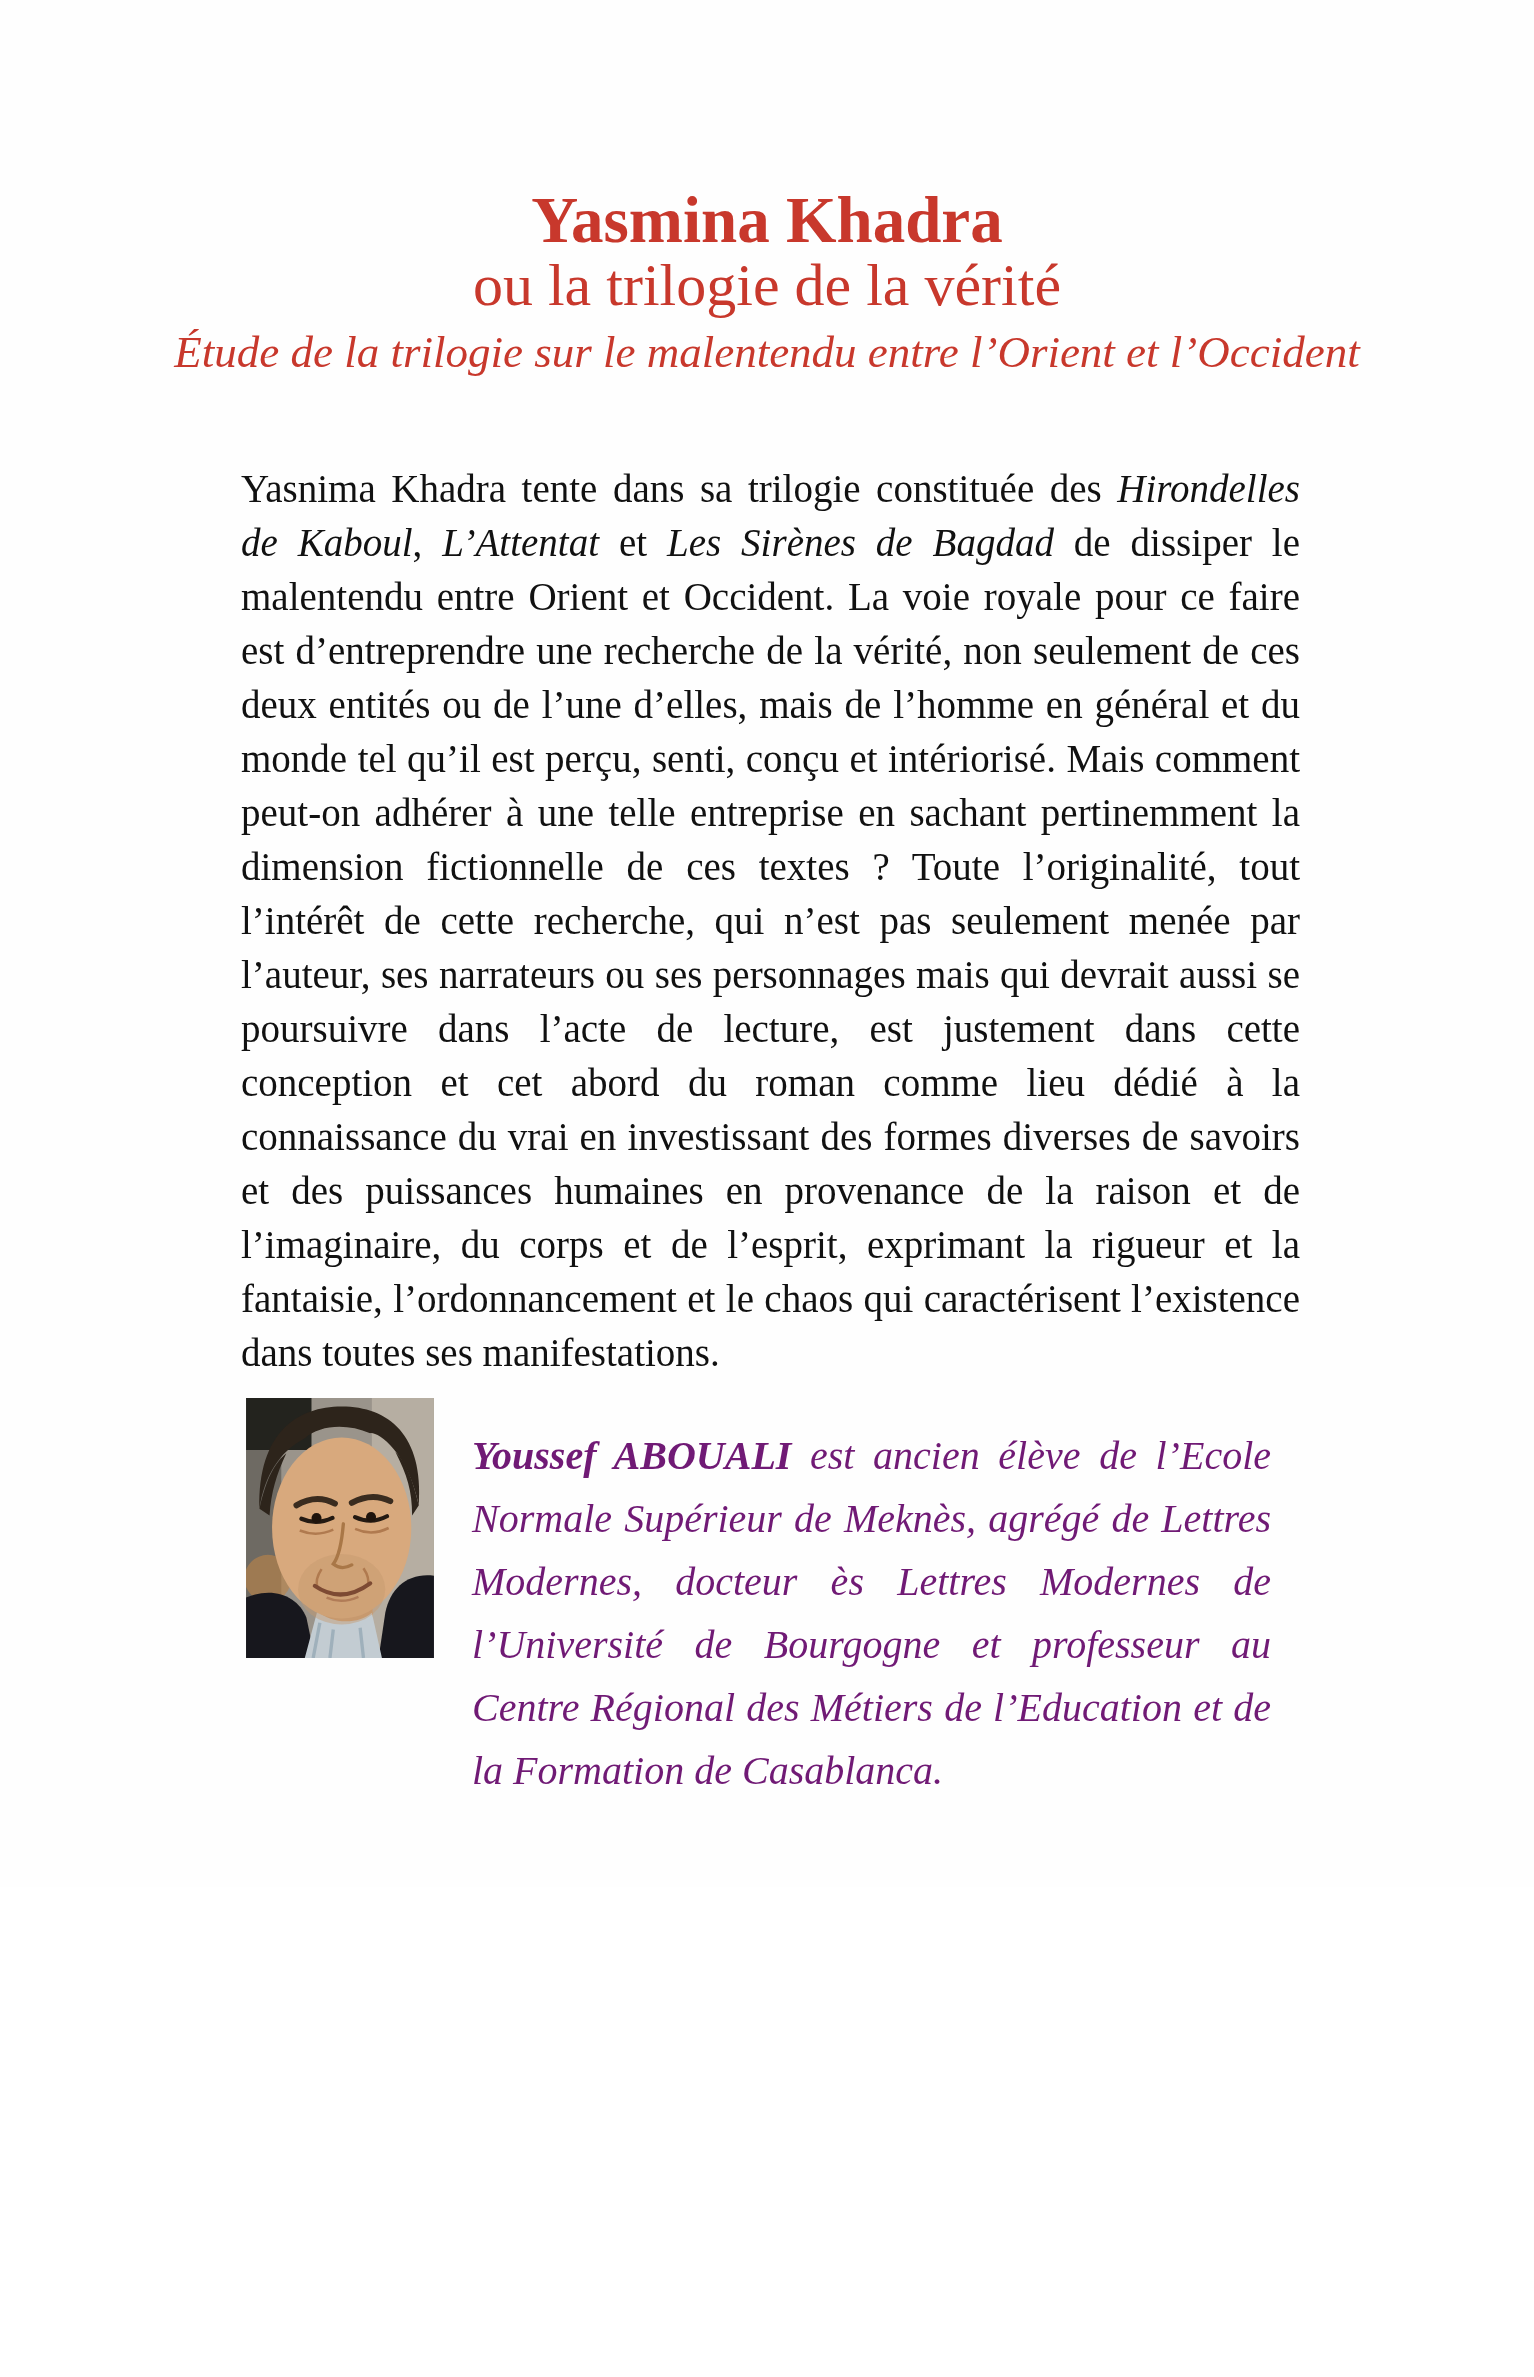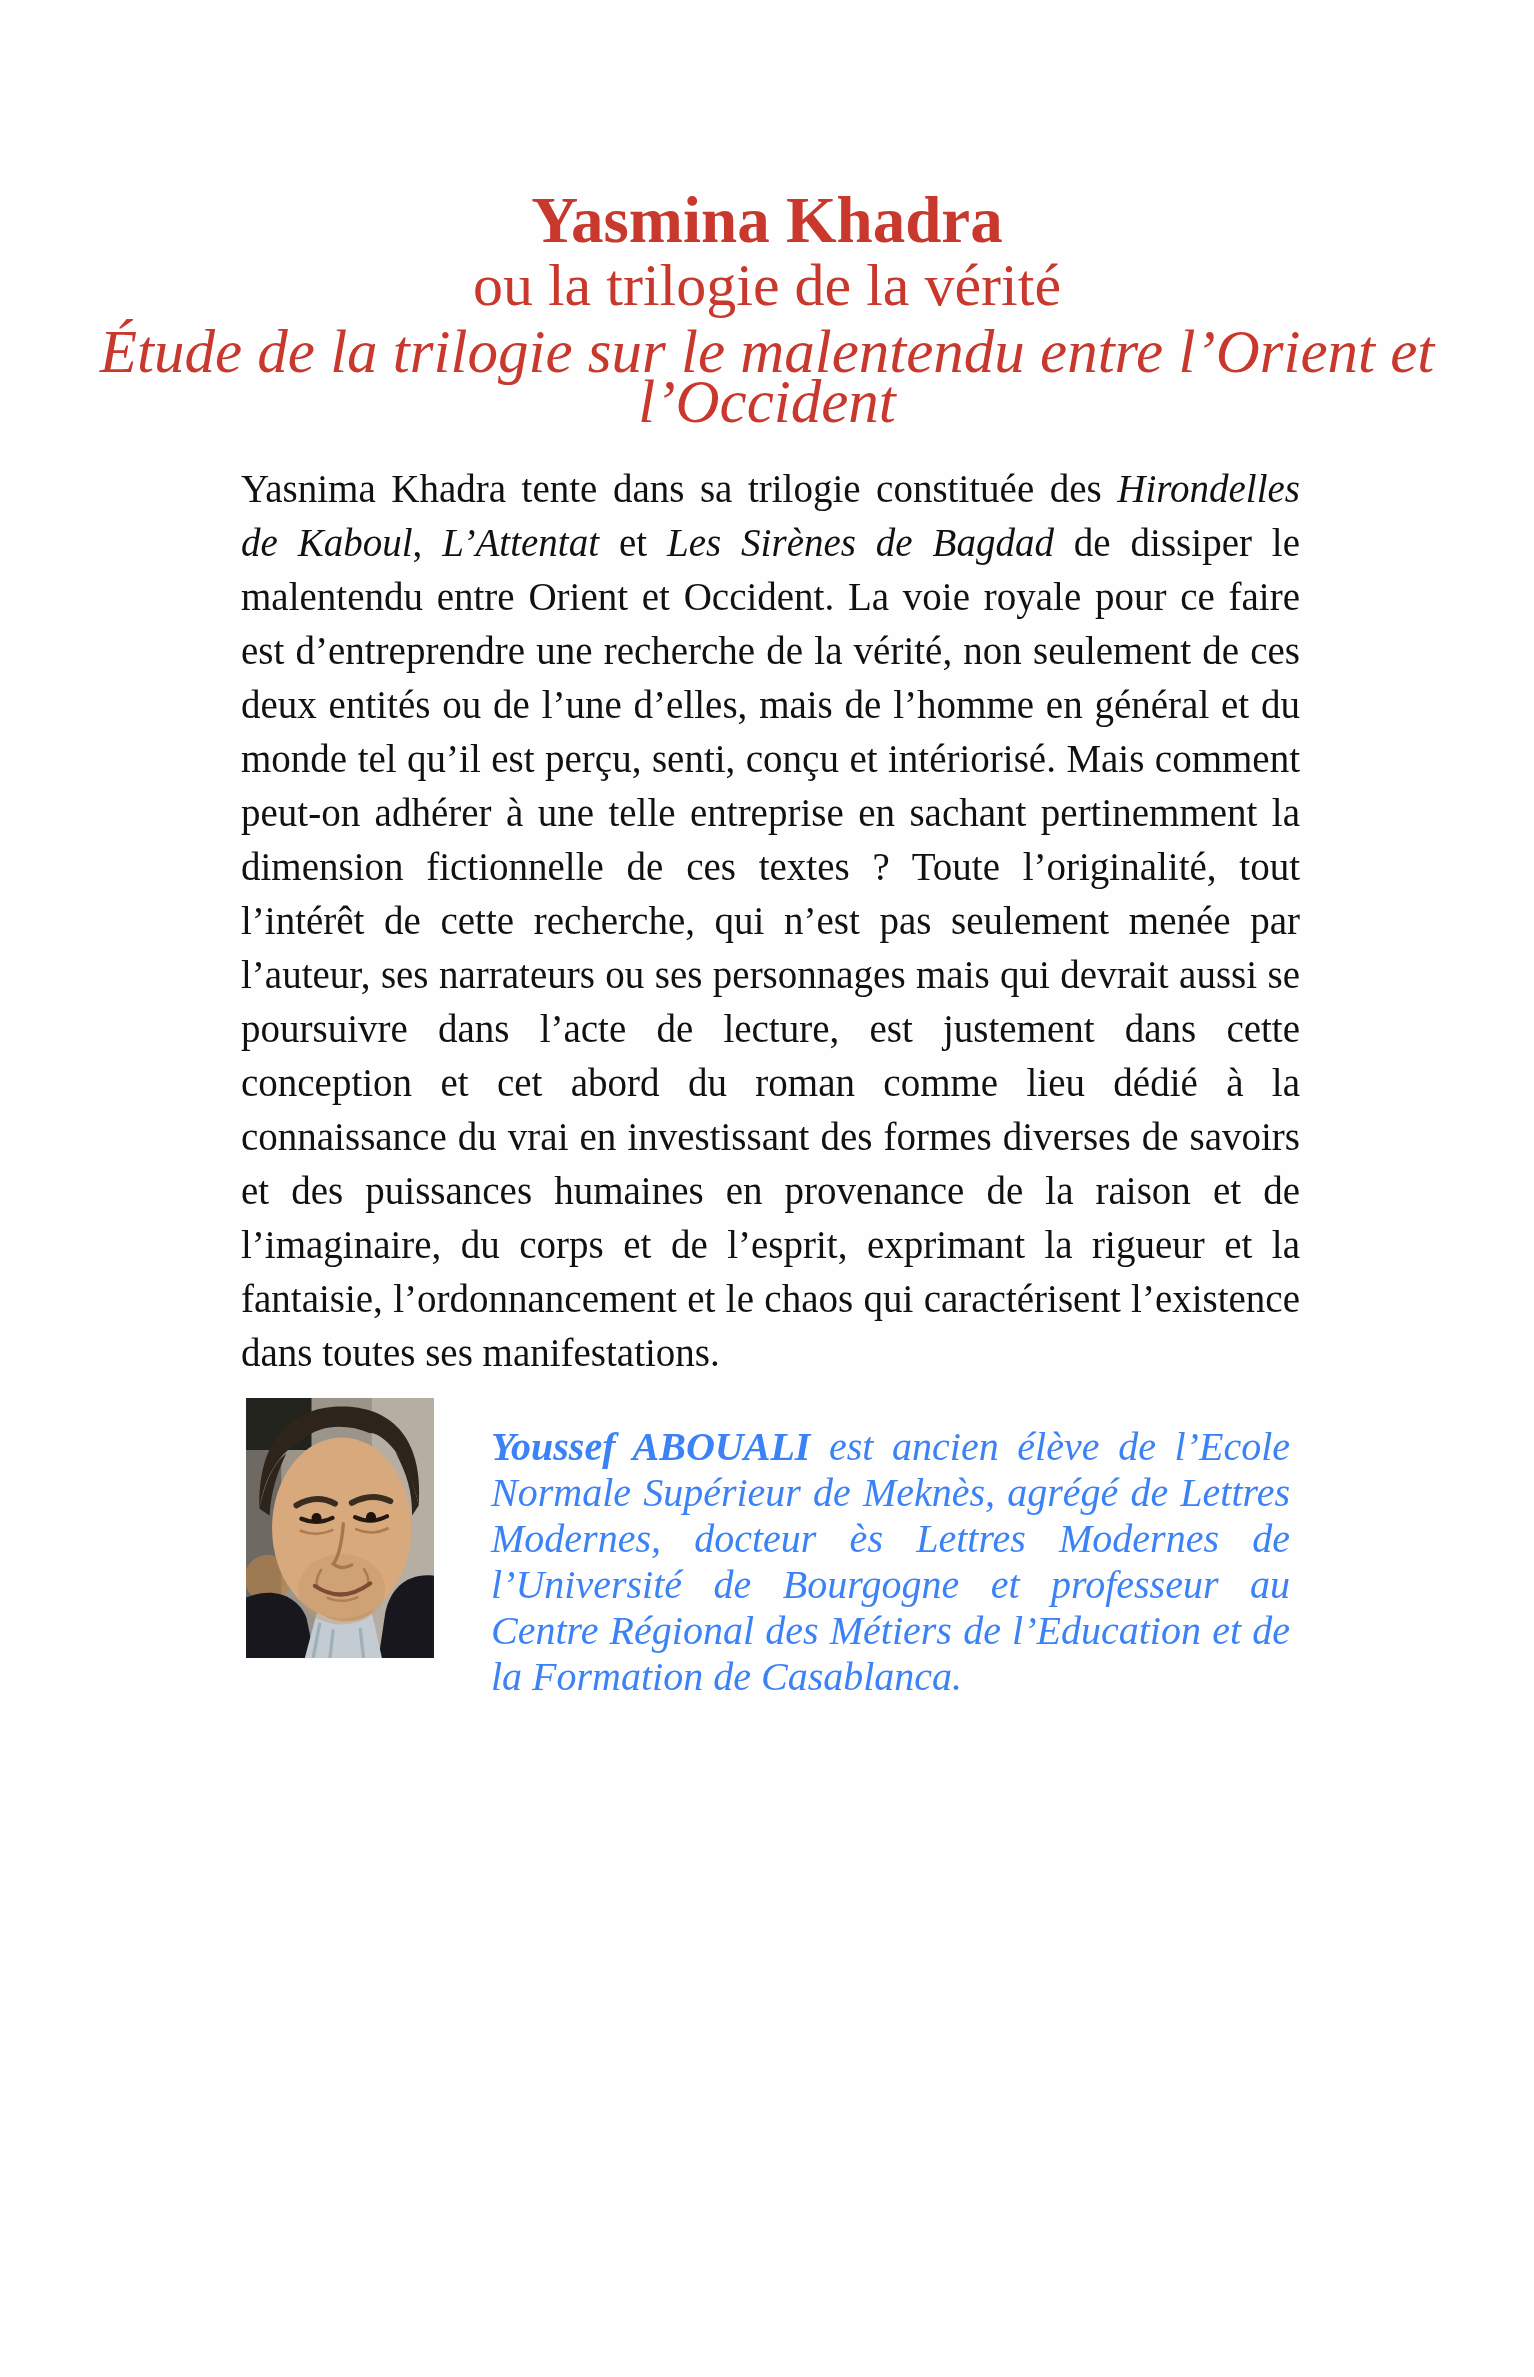--- a/index.html
+++ b/index.html
@@ -27,7 +27,7 @@
   .book-tagline{
     position:absolute;left:0;top:327px;width:1534px;
     text-align:center;
-    font-size:61px;font-style:italic;line-height:50px;
+    font-size:45px;font-style:italic;line-height:50px;
     color:var(--accent,#c8382c);
   }
   

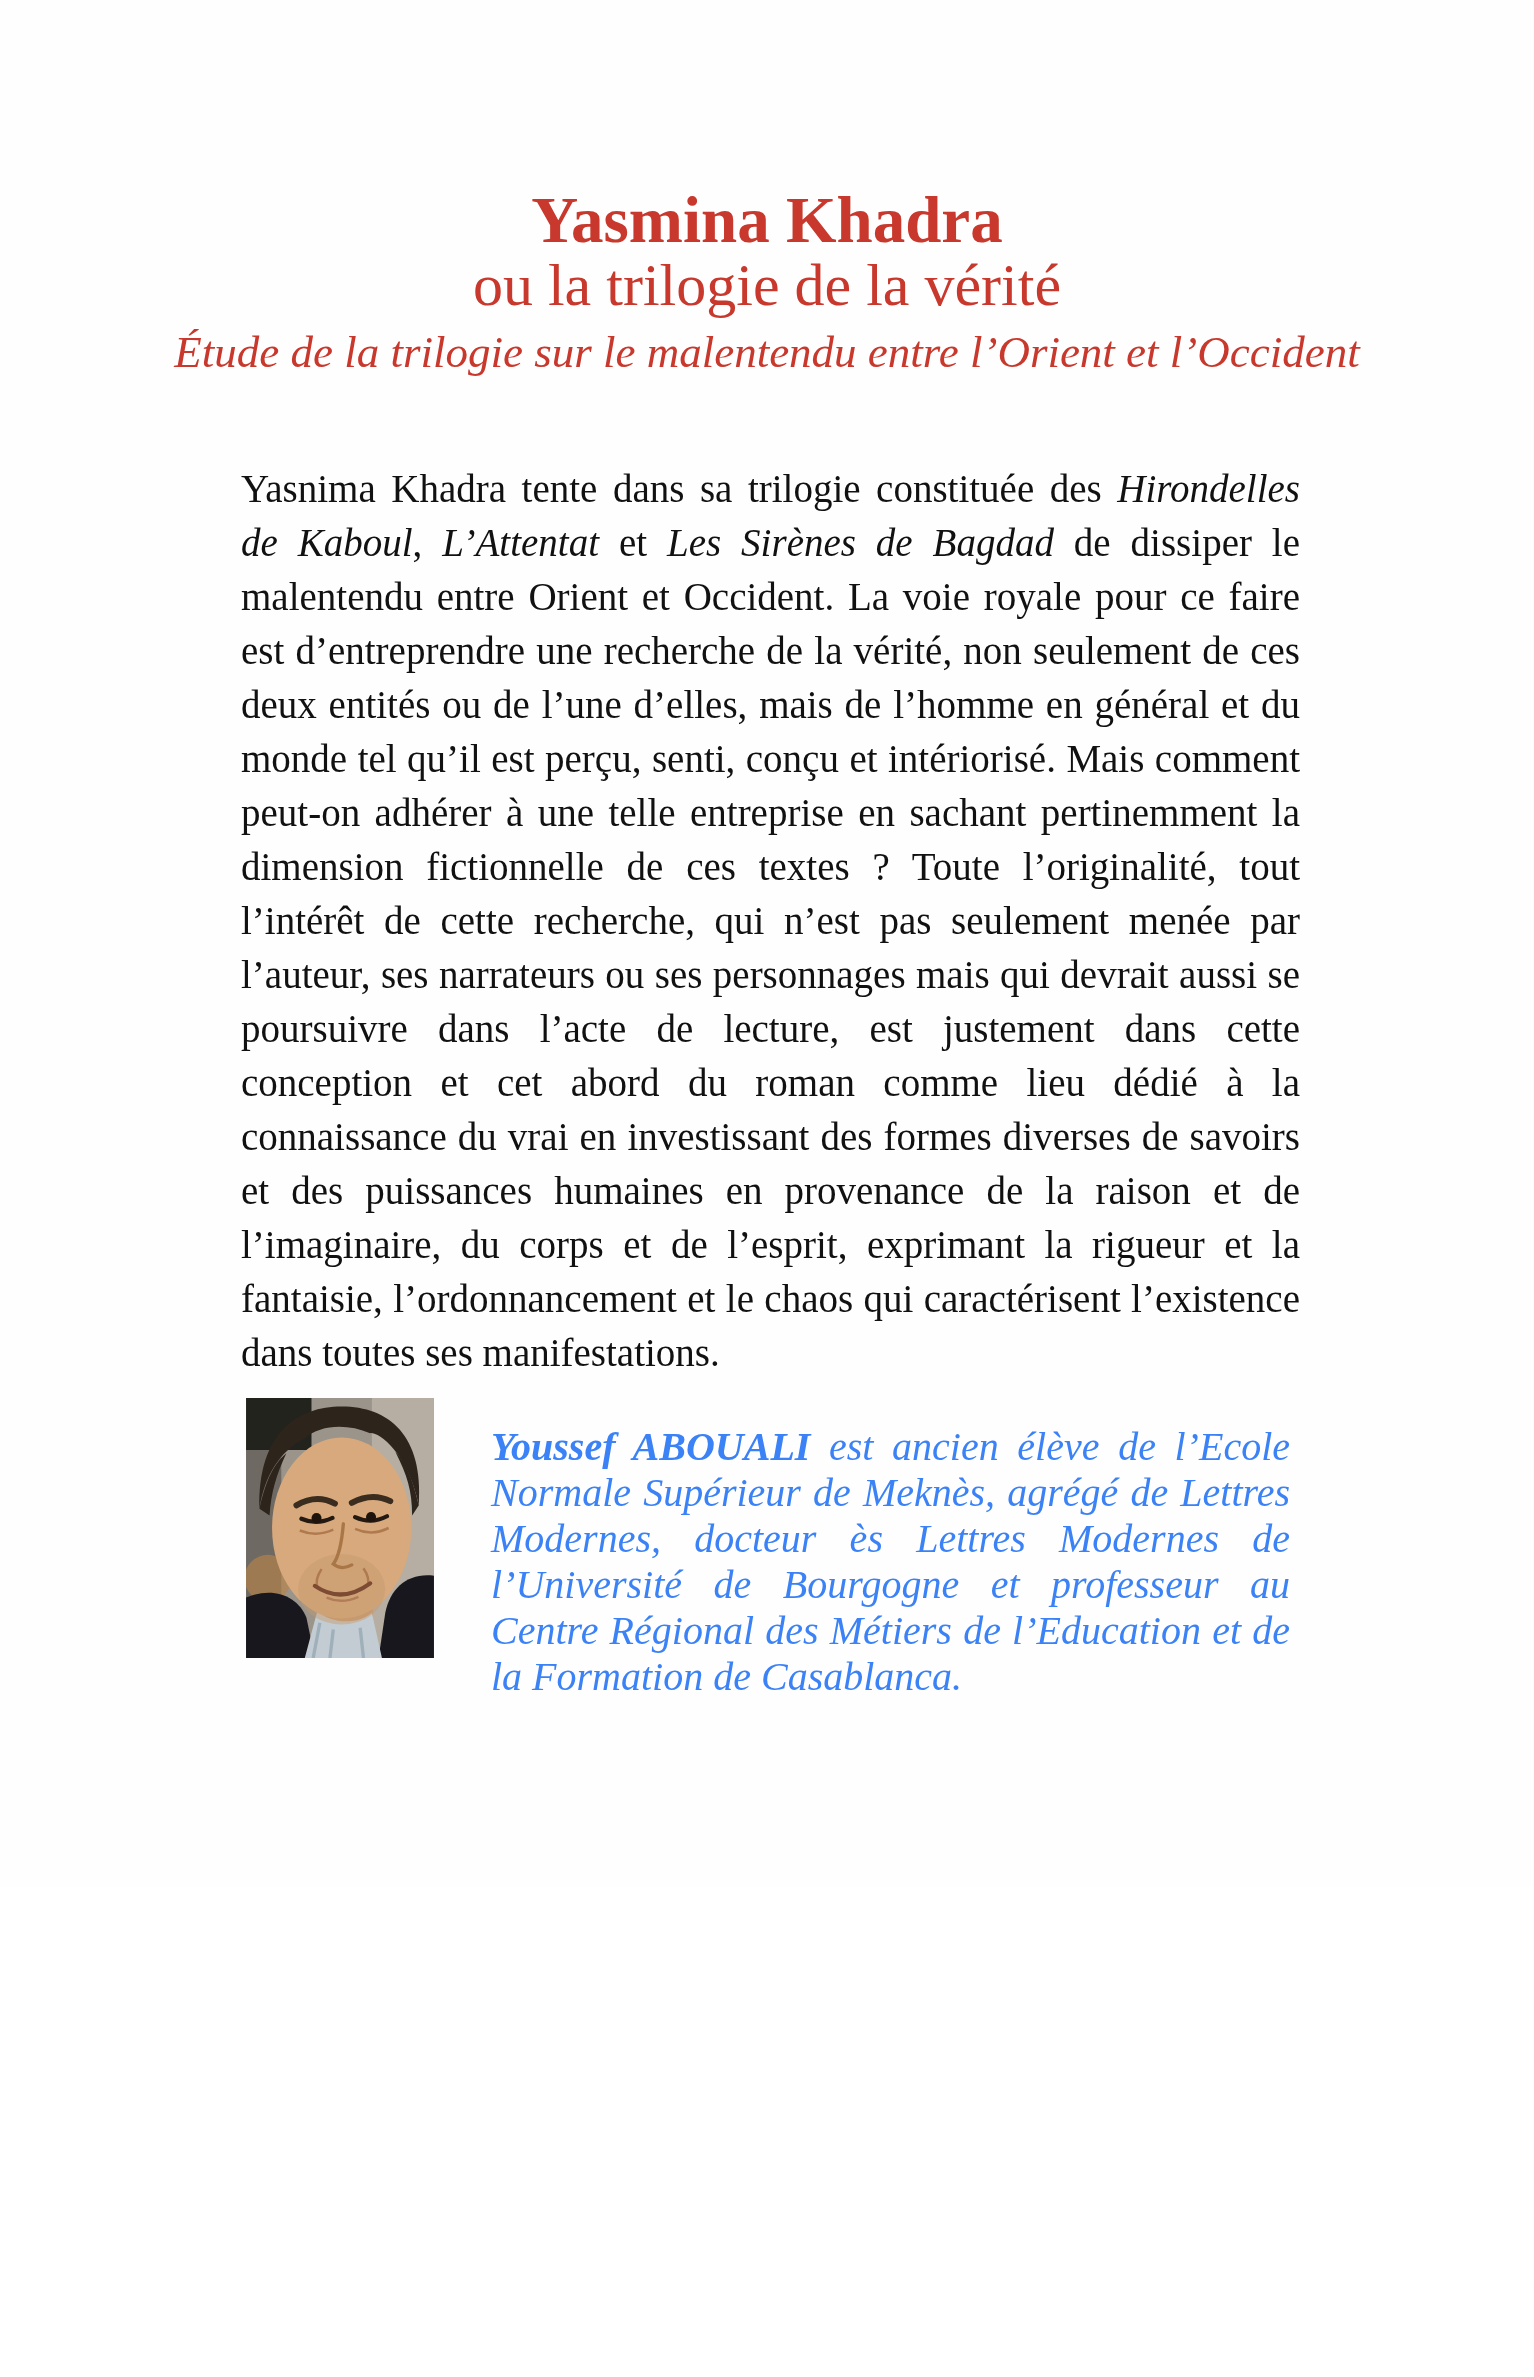--- a/index.html
+++ b/index.html
@@ -43,10 +43,10 @@
     position:absolute;left:246px;top:1398px;width:188px;height:260px;
   }
   .author-bio{
-    position:absolute;left:491px;top:1384px;width:799px;
-    font-size:40px;font-style:italic;line-height:46px;
+    position:absolute;left:472px;top:1384px;width:799px;
+    font-size:40px;font-style:italic;line-height:63px;
     text-align:justify;
-    color:#3b82f6;
+    color:#701a75;
   }
   .author-name{font-weight:bold;}
   

